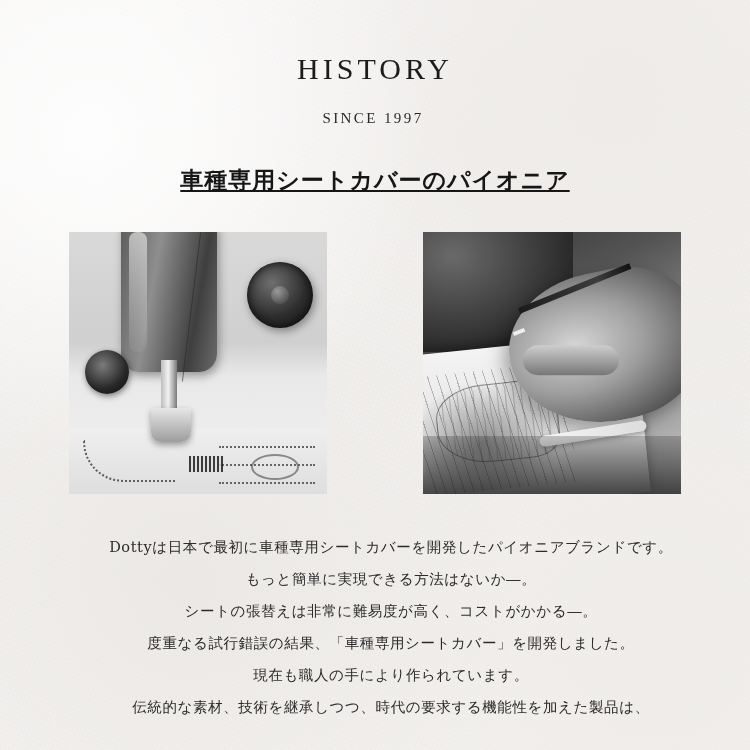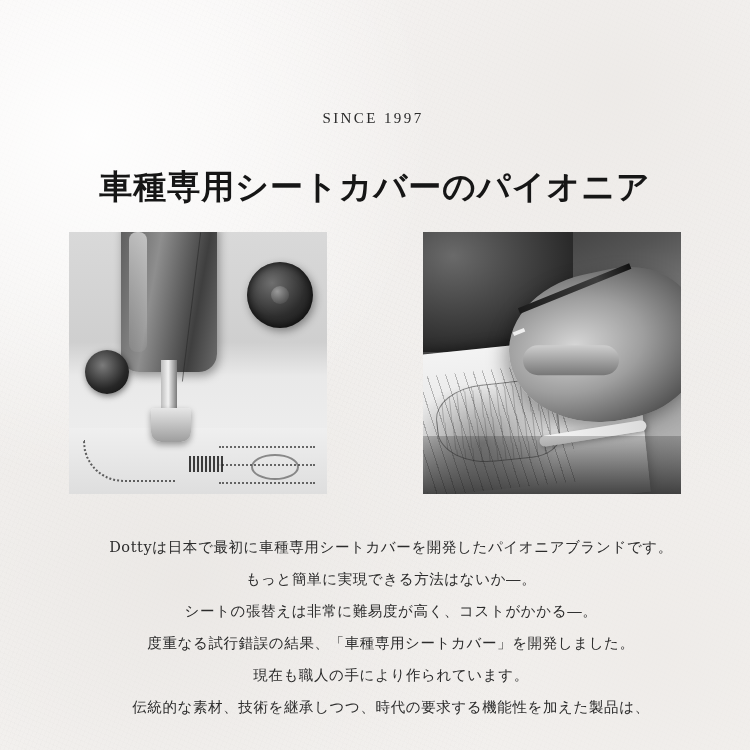--- a/index.html
+++ b/index.html
@@ -348,6 +348,7 @@
 
 <div class="content">
 
+  <div class="title">HISTORY</div>
 
   <div class="subtitle">SINCE 1997</div>
 

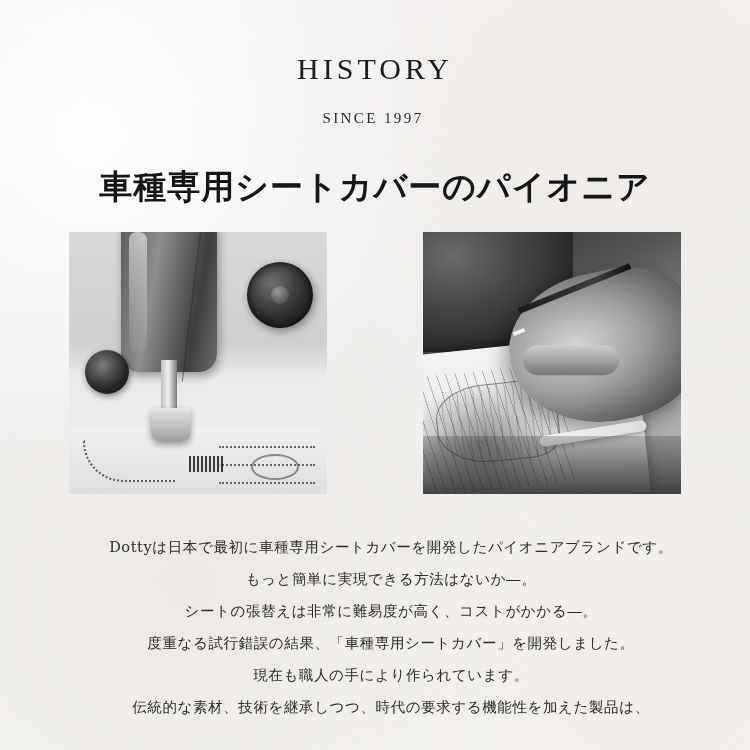--- a/index.html
+++ b/index.html
@@ -63,11 +63,12 @@
     left: 0;
     width: 750px;
     text-align: center;
-    font-size: 33px;
+    font-size: 23px;
     letter-spacing: 1px;
     font-weight: 700;
     color: #161616;
     font-family: "DejaVu Serif", serif;
+    text-decoration: underline;
   }
   .photos {
     position: absolute;

